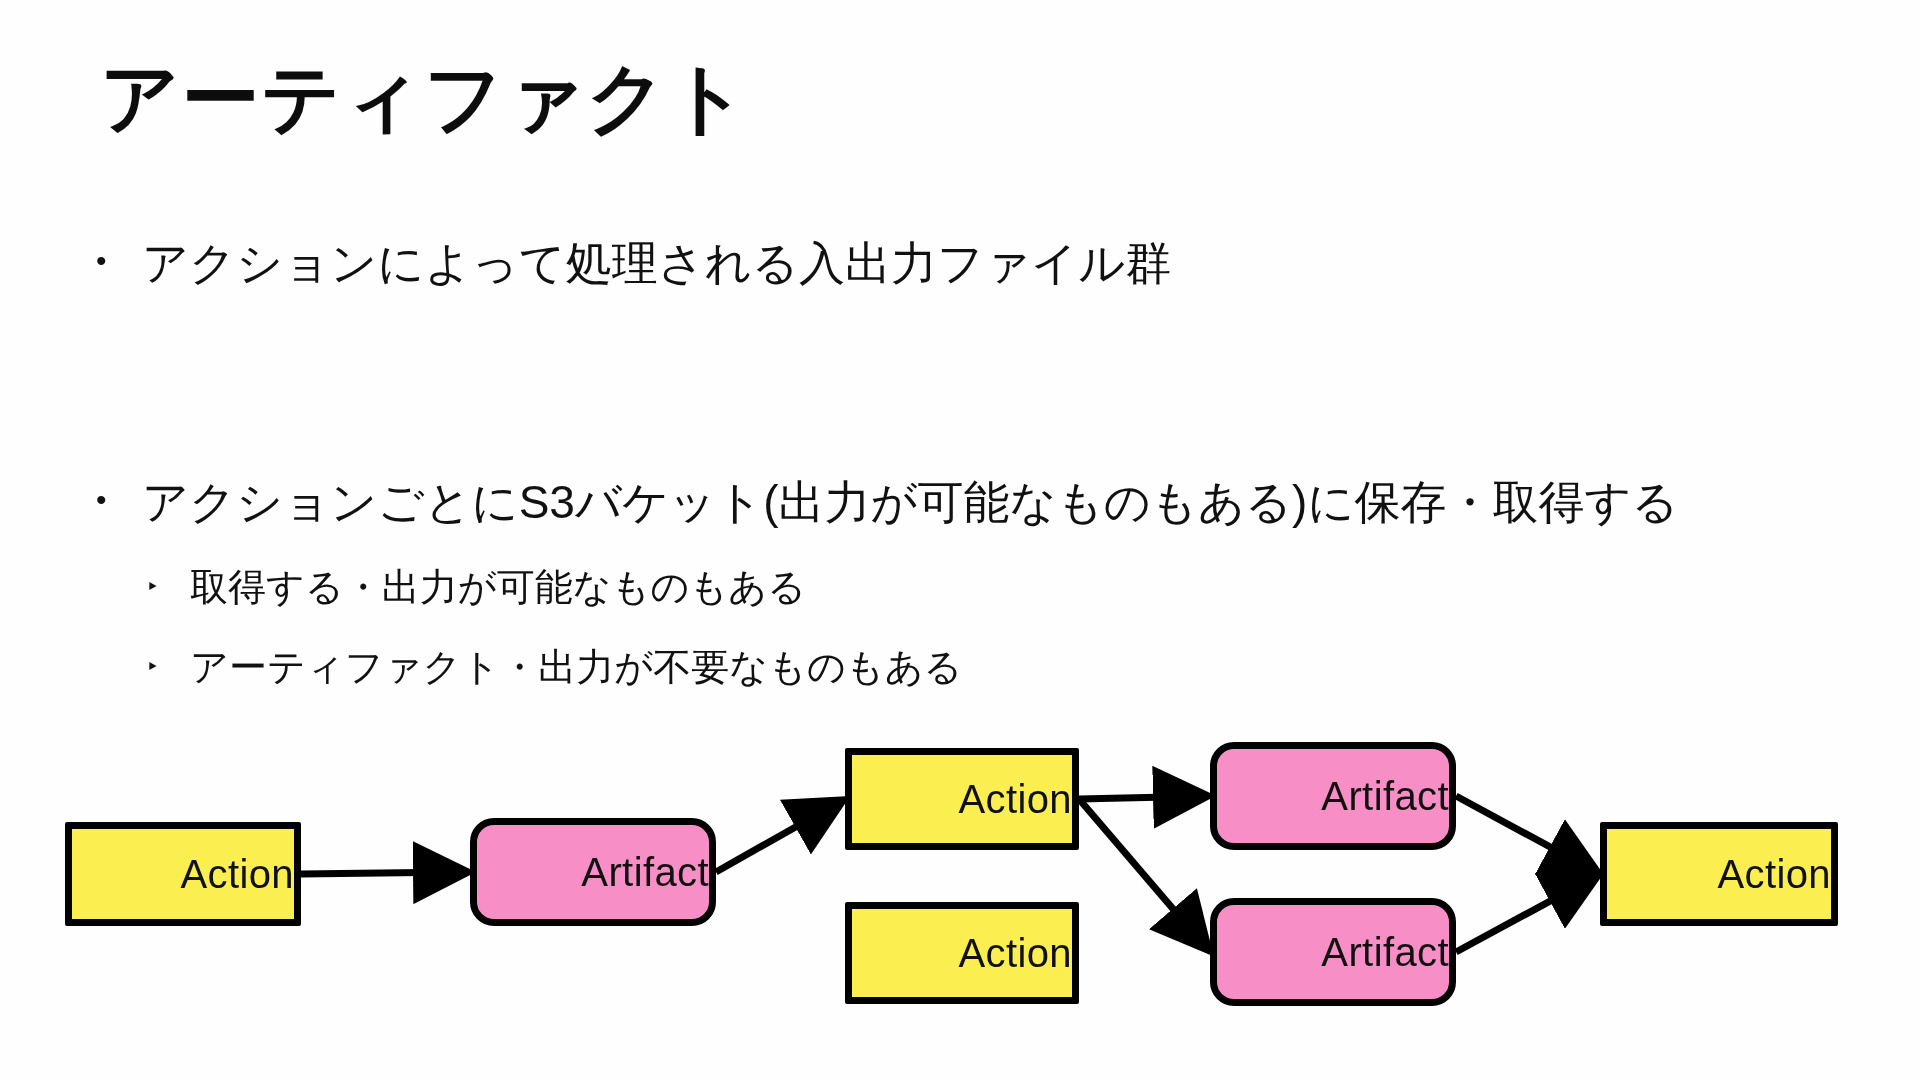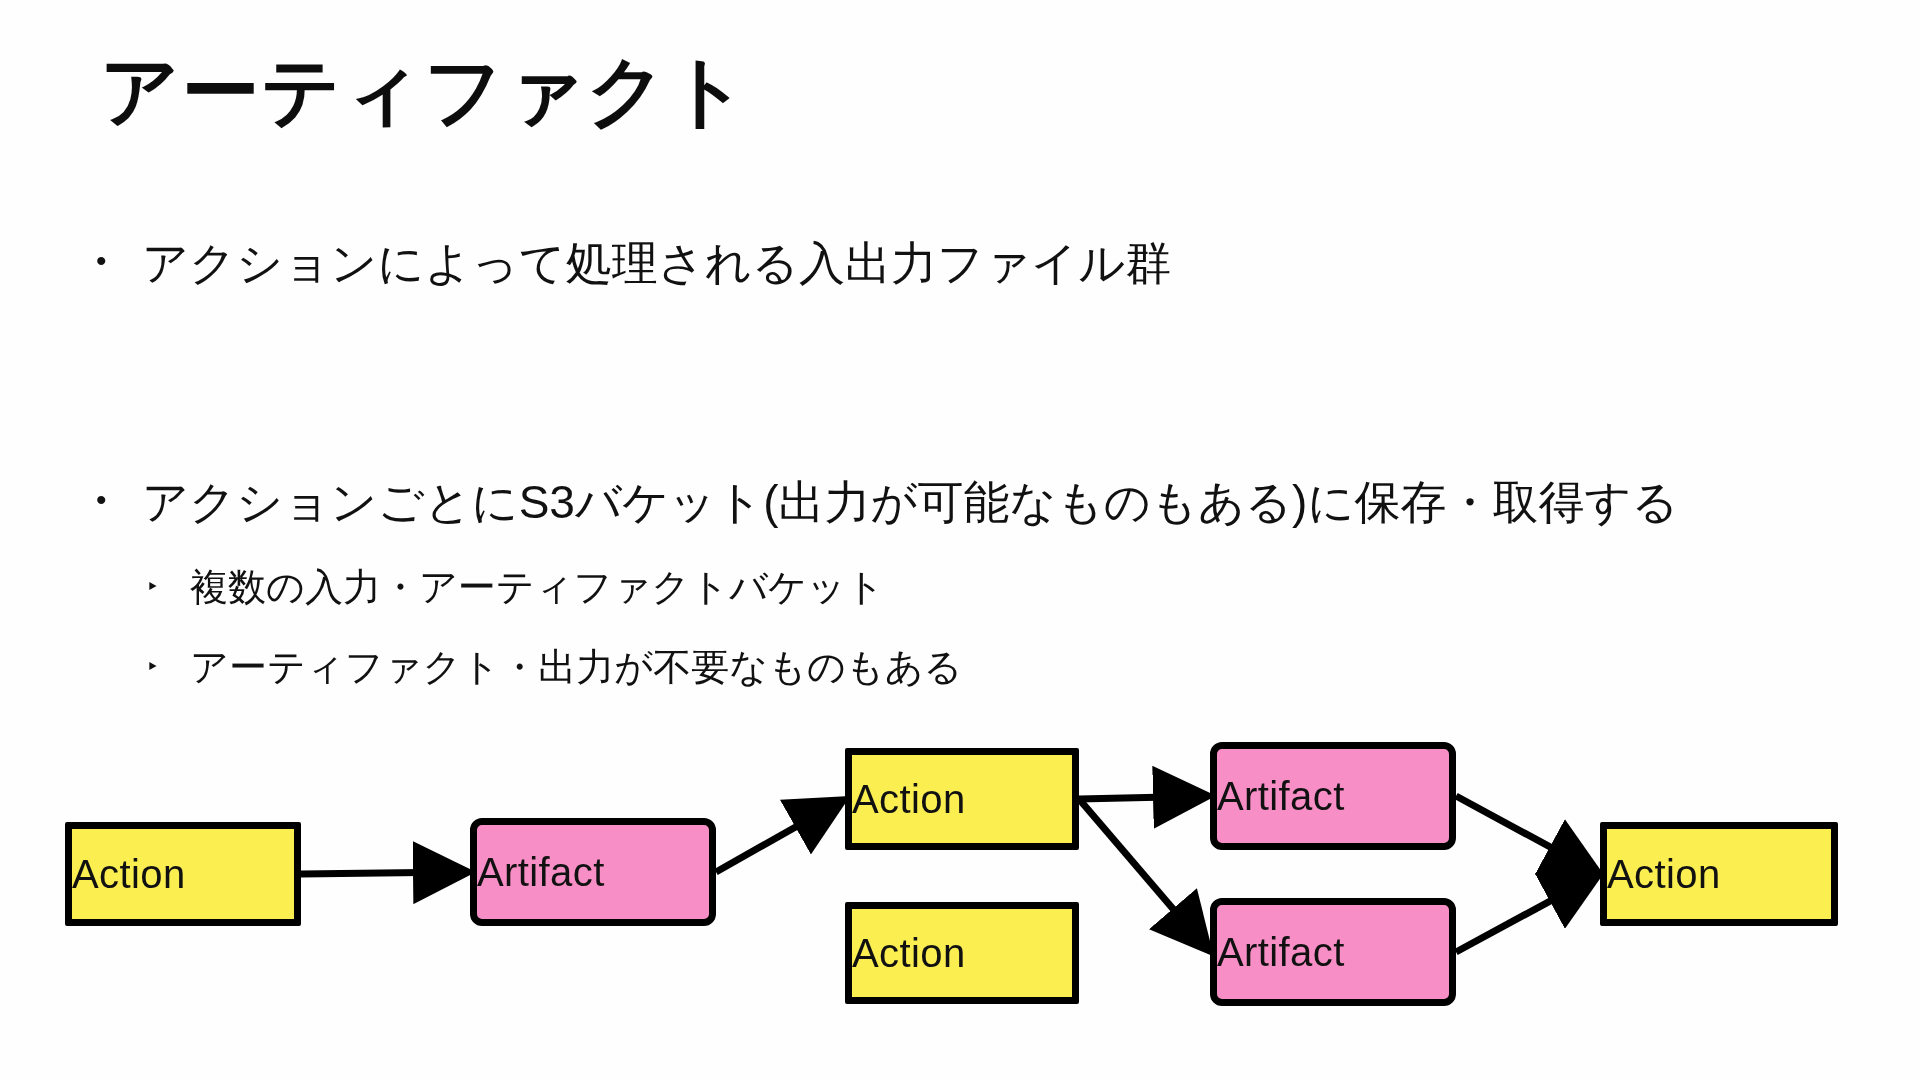--- a/index.html
+++ b/index.html
@@ -26,7 +26,7 @@
   #slide-title {
     position: absolute;
     left: 100px;
-    top: 51px;
+    top: 58px;
     font-size: 78px;
     font-weight: bold;
     letter-spacing: 0.02em;

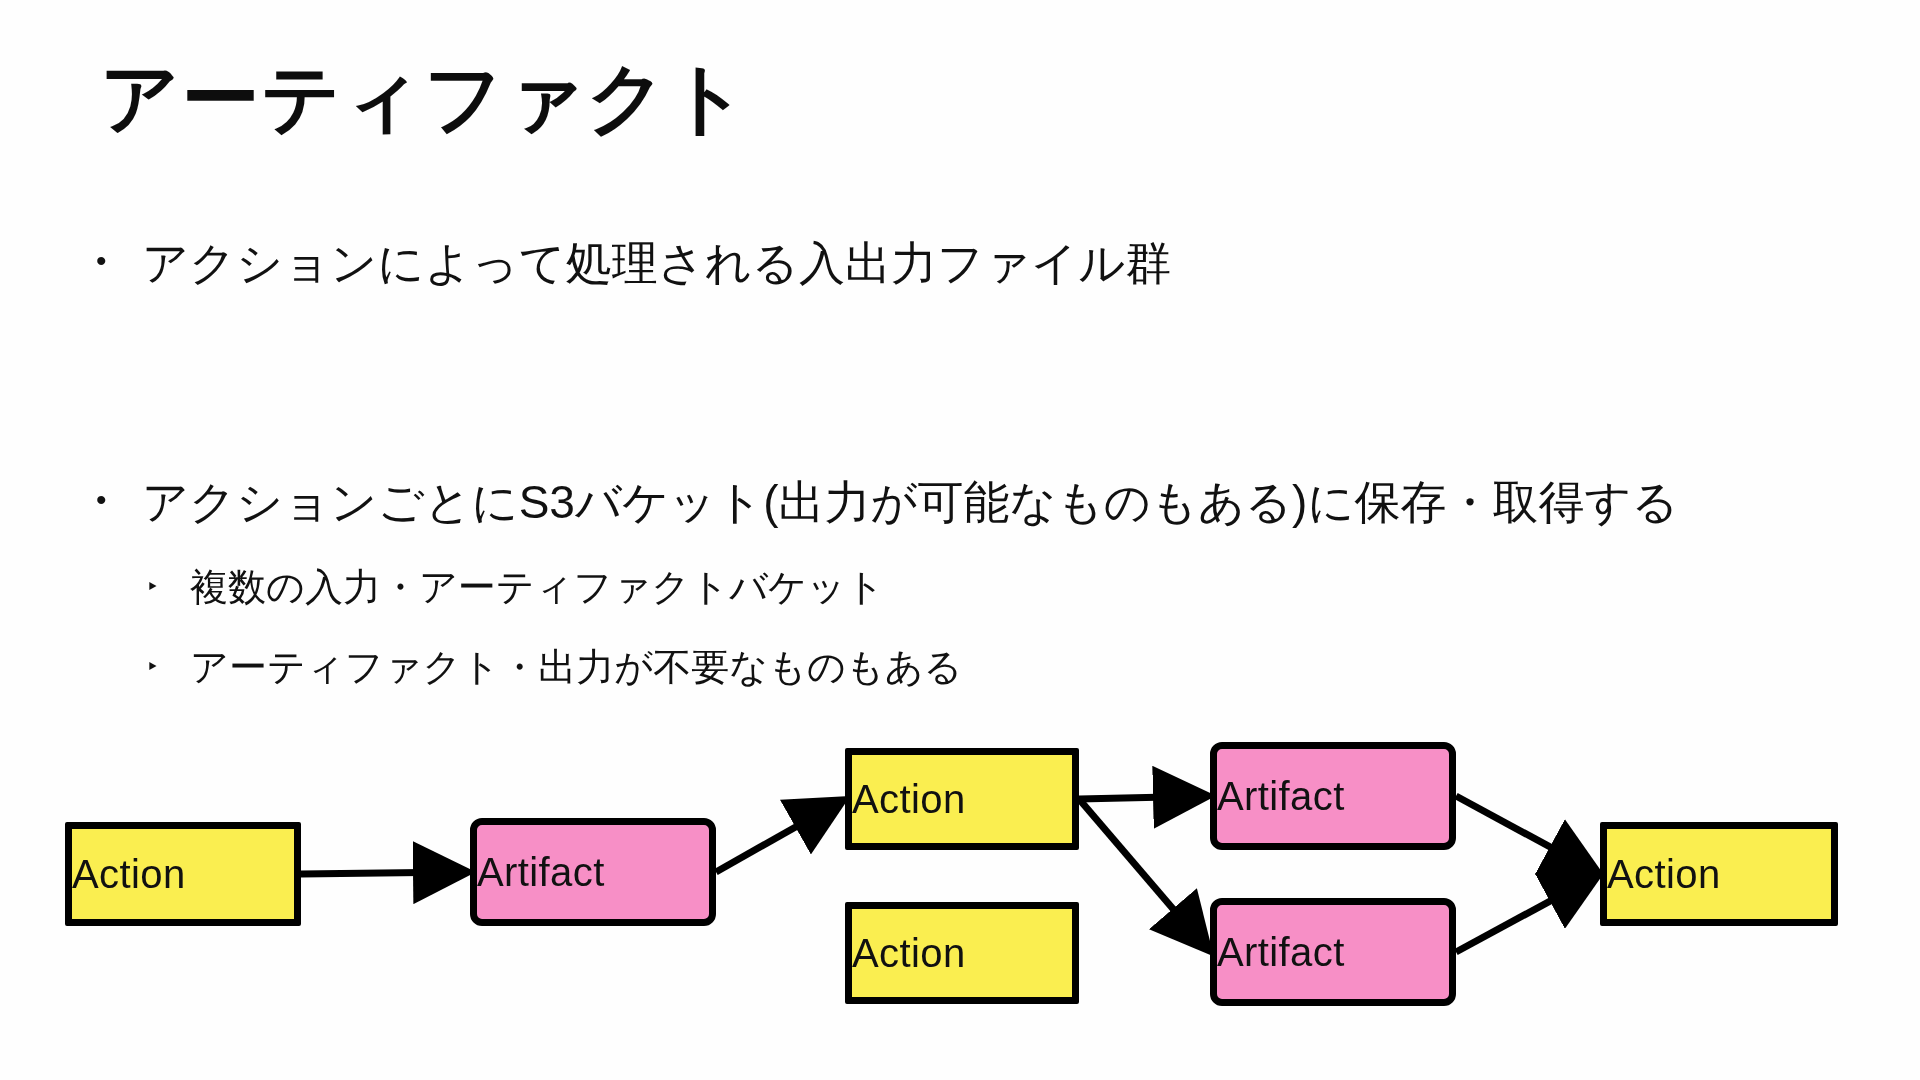--- a/index.html
+++ b/index.html
@@ -131,7 +131,7 @@
 
   <div class="bullet-row bullet-l2" id="sub-bullet-0">
     <span class="marker">‣</span>
-    <span class="btext">複数の入力・アーティファクトバケット</span>
+    <span class="btext">取得する・出力が可能なものもある</span>
   </div>
 
   <div class="bullet-row bullet-l2" id="sub-bullet-1">

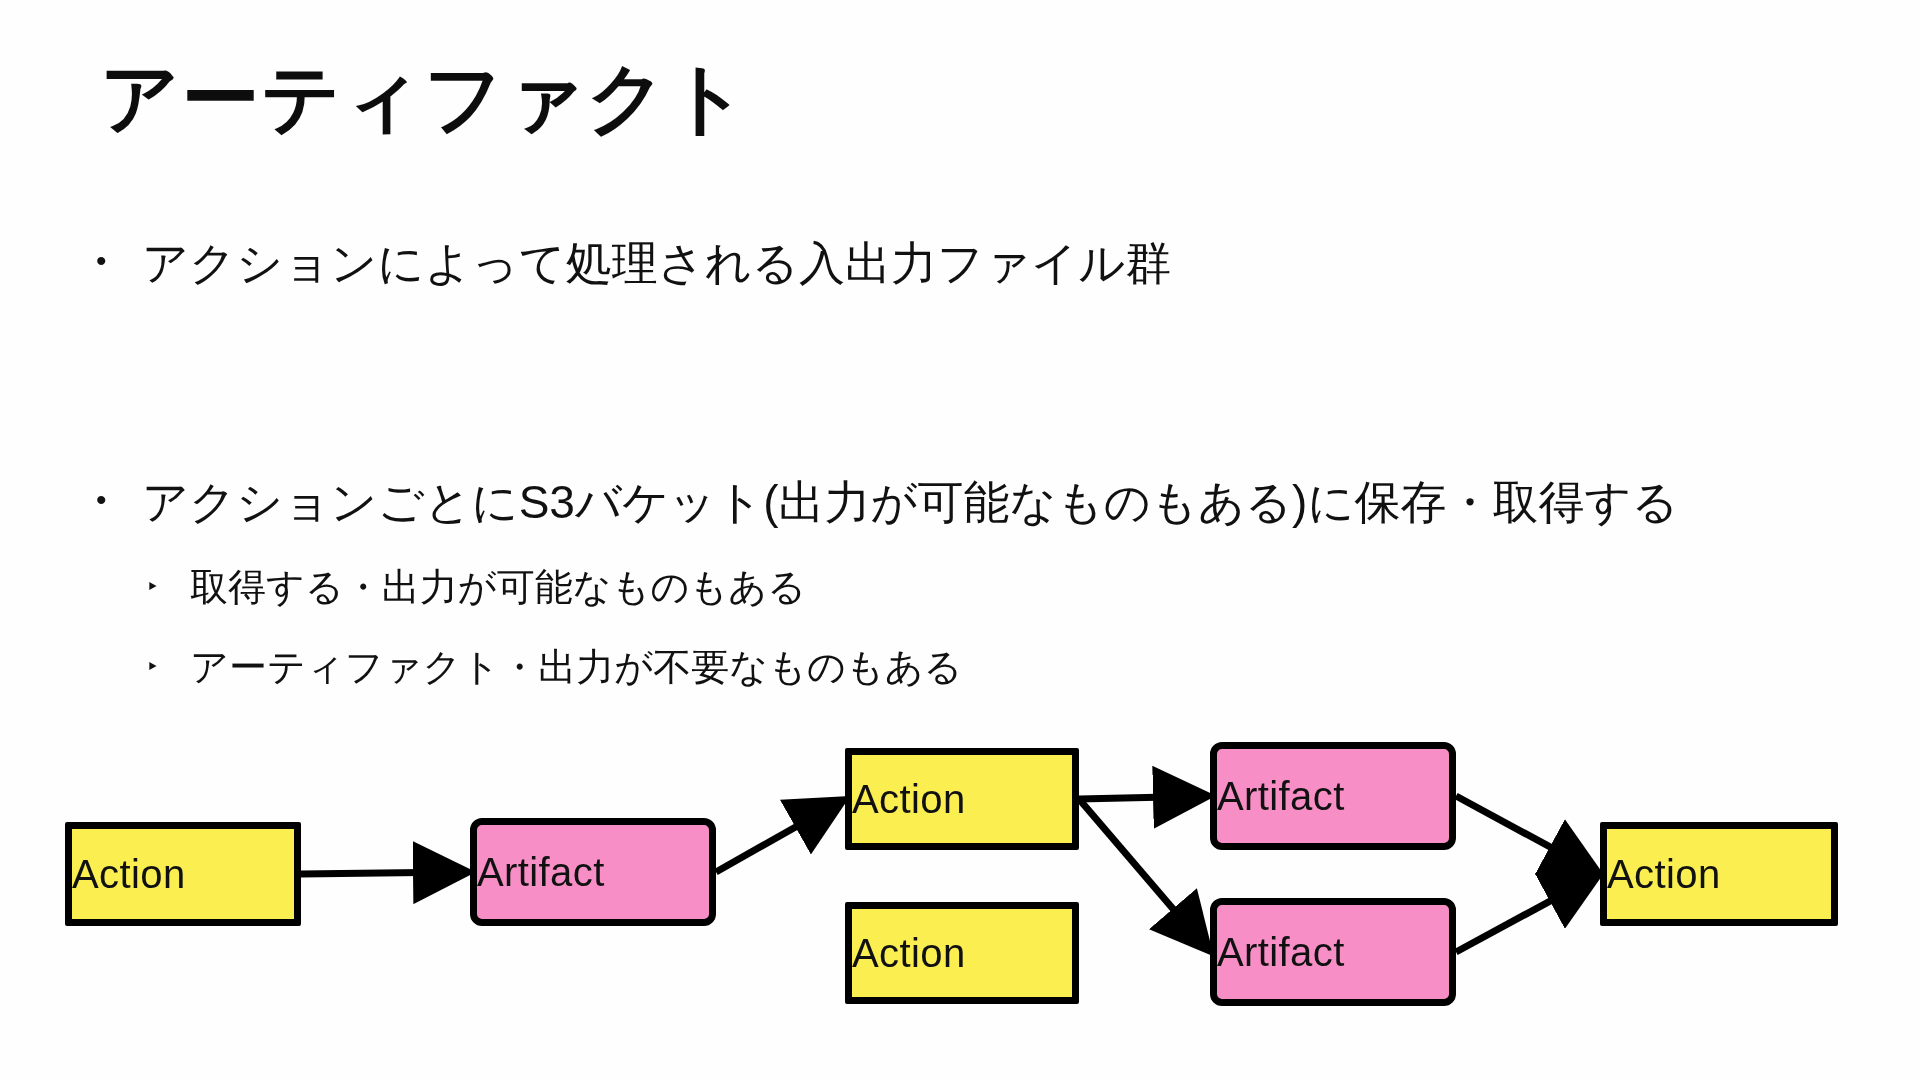--- a/index.html
+++ b/index.html
@@ -96,7 +96,7 @@
     position: absolute;
     display: flex;
     align-items: center;
-    justify-content: flex-start;
+    justify-content: flex-end;
     box-sizing: border-box;
     border: 7px solid #000000;
     font-size: 40px;

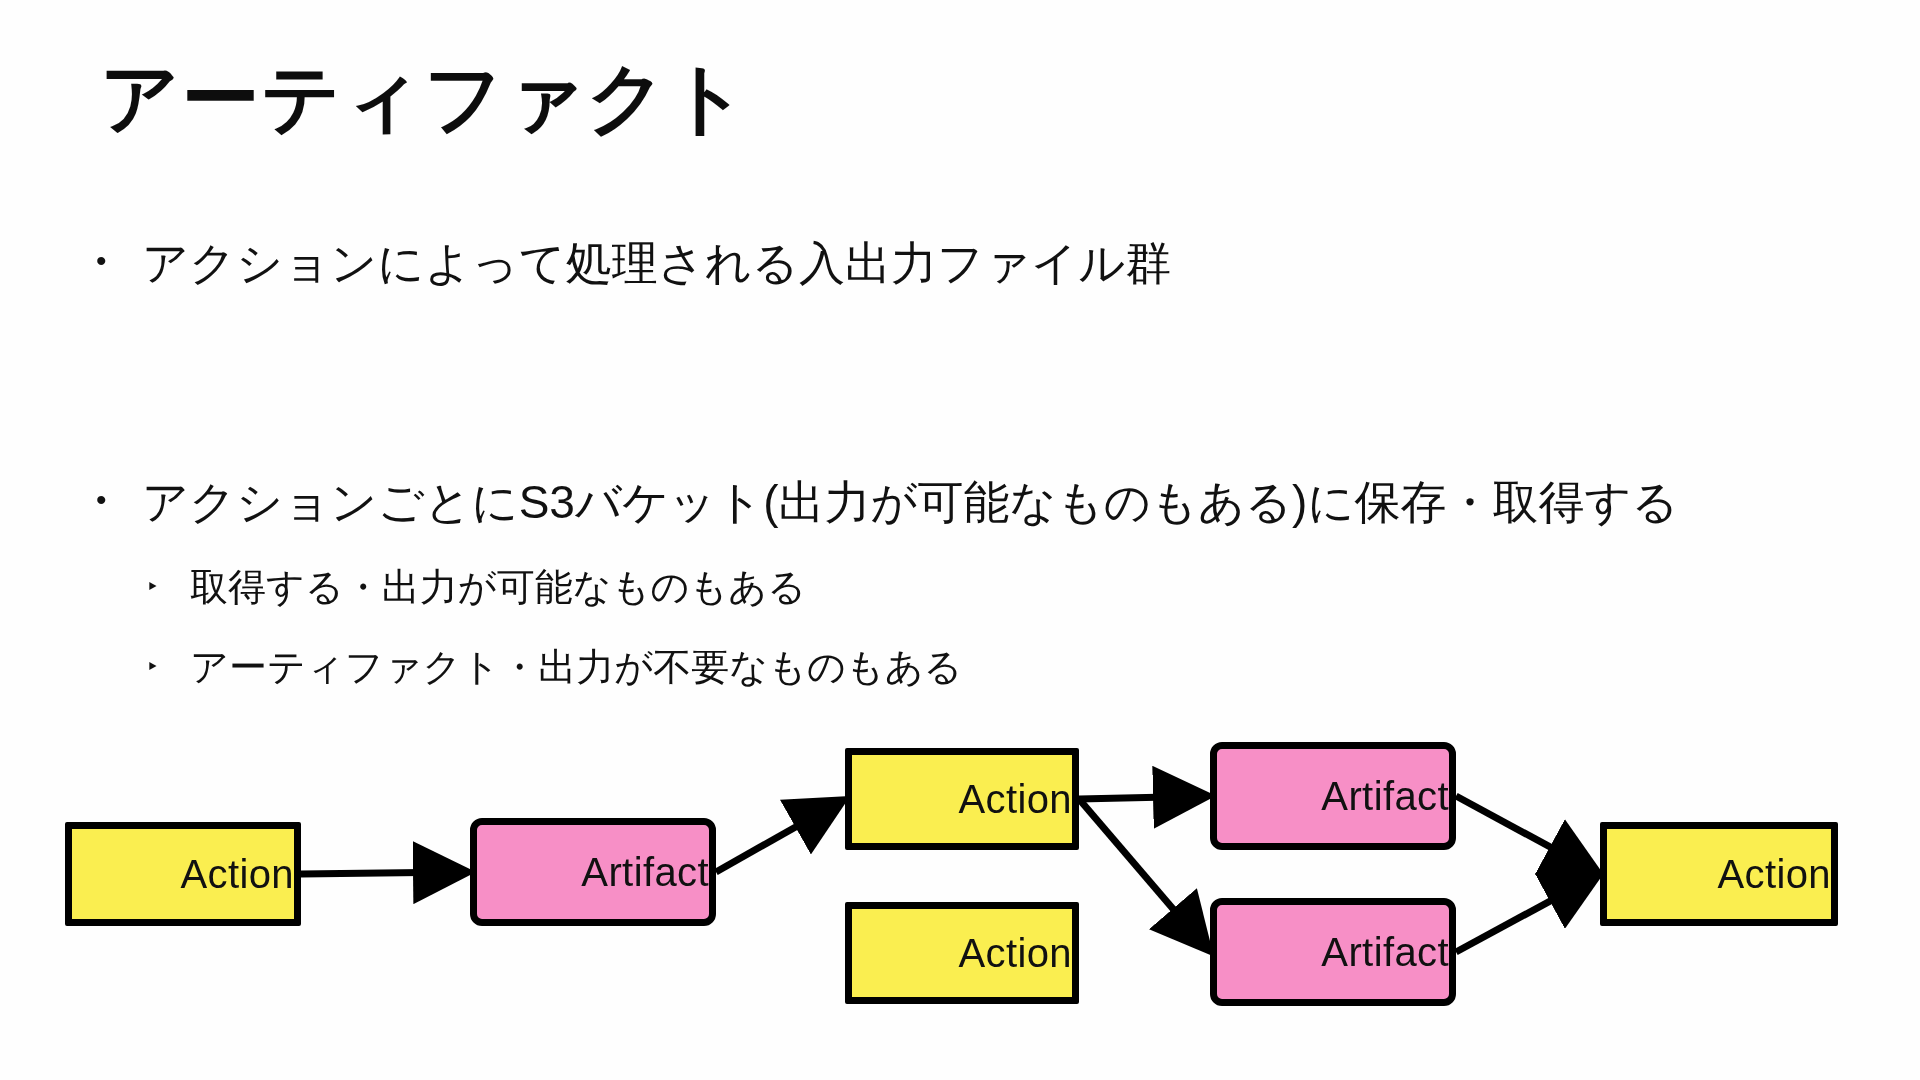--- a/index.html
+++ b/index.html
@@ -109,7 +109,7 @@
   }
   .node-artifact {
     background: #F78FC6;
-    border-radius: 12px;
+    border-radius: 24px;
   }
 </style>
 </head>

